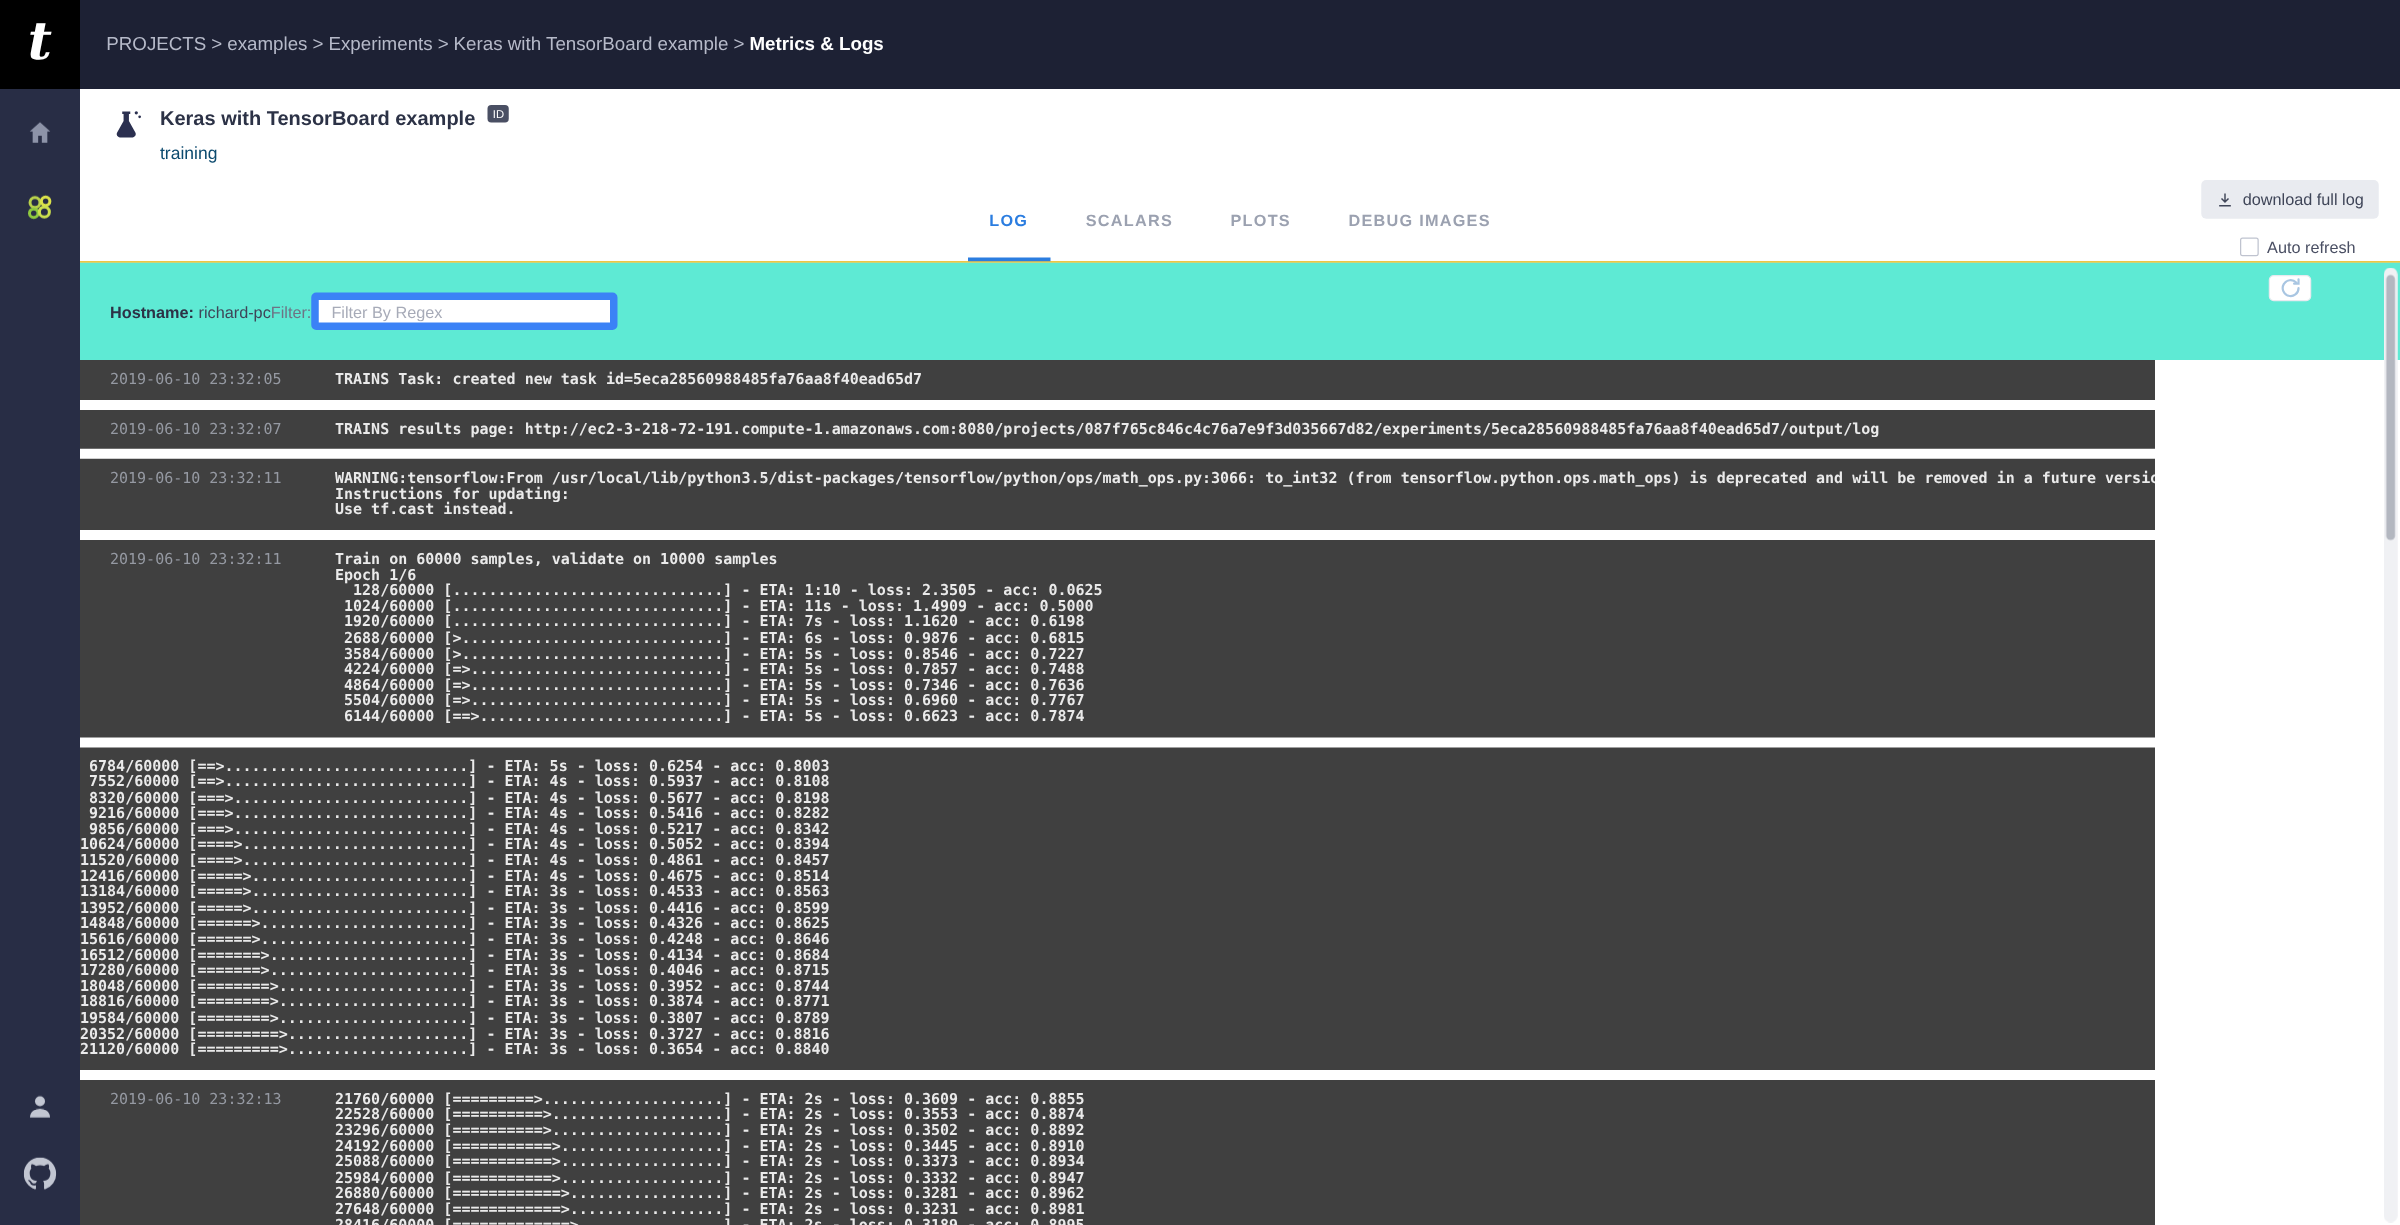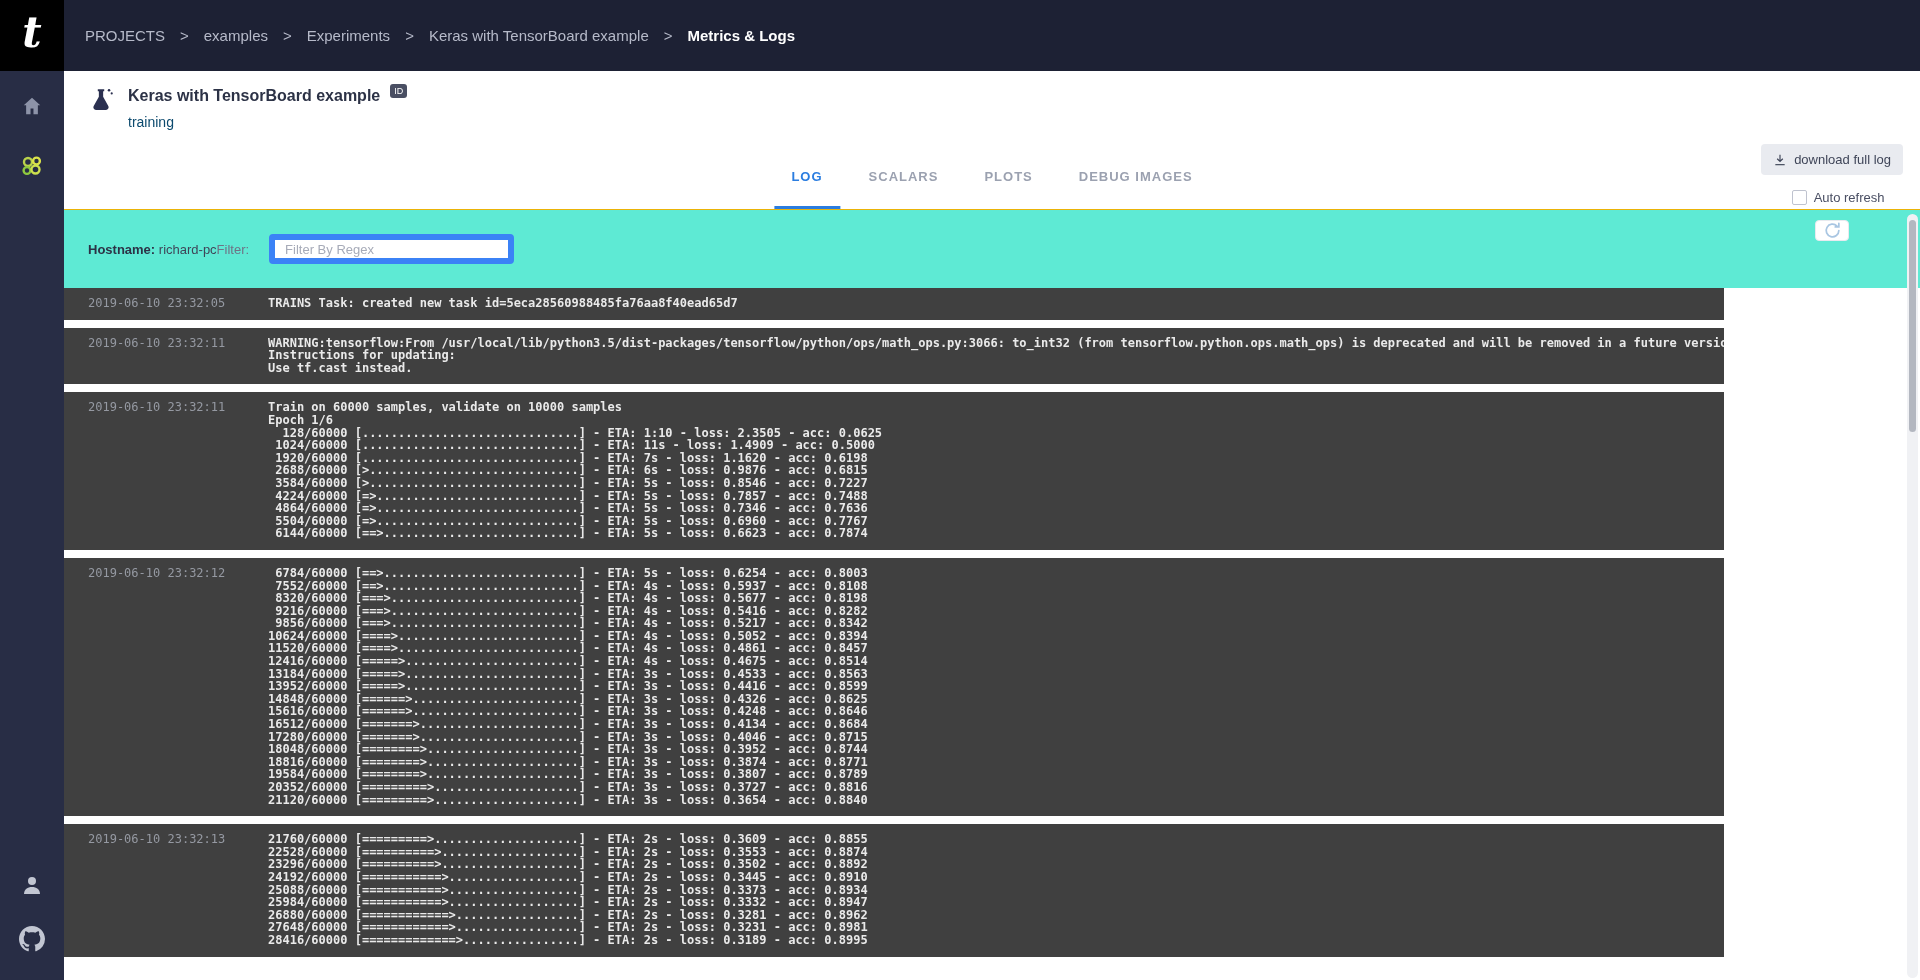--- a/index.html
+++ b/index.html
@@ -13,7 +13,7 @@
             font-size:42px; line-height:1; padding-bottom:6px; }
   .top-bar { position:fixed; left:64px; right:0; top:0; height:71px; background:#1d2134;
              display:flex; align-items:center; padding-left:21px; z-index:20; }
-  .breadcrumb { font-size:15px; color:#b6bac9; display:flex; gap:15px; align-items:center; white-space:nowrap; }
+  .breadcrumb { font-size:15px; color:#b6bac9; display:flex; gap:4px; align-items:center; white-space:nowrap; }
   .bc-item { cursor:pointer; }
   .bc-current { color:#fff; font-weight:bold; }
 

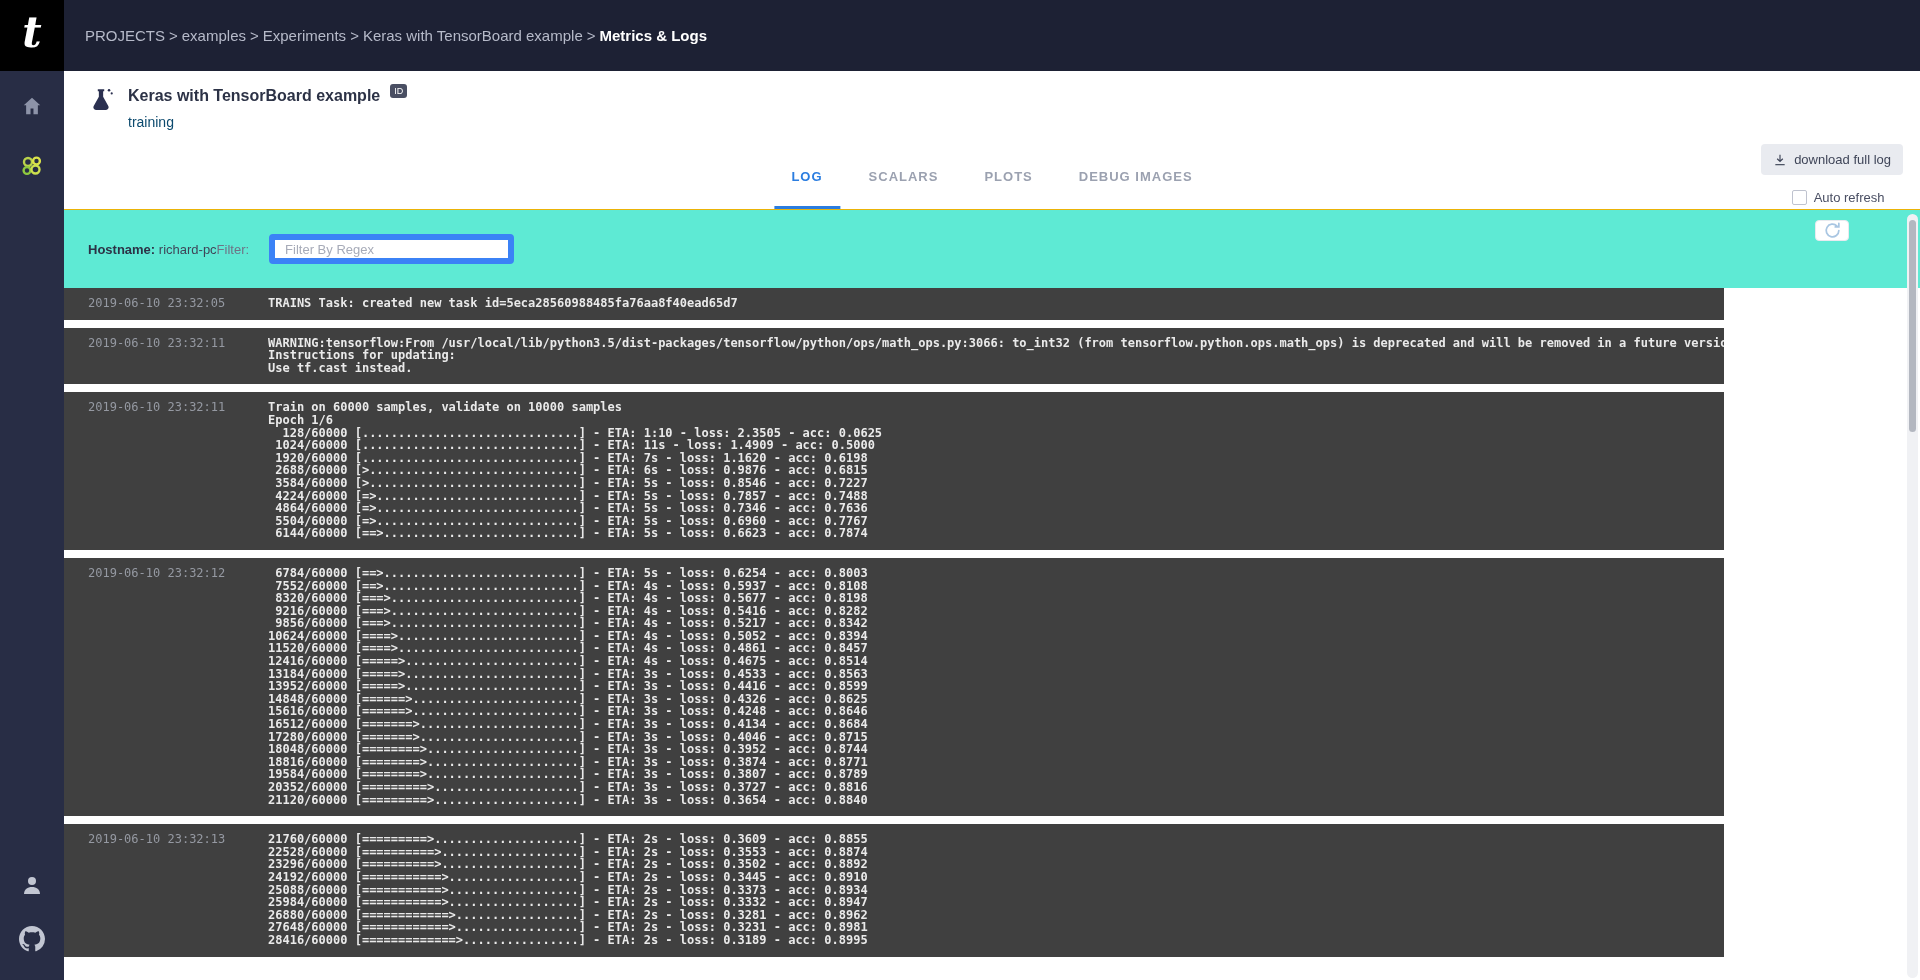--- a/index.html
+++ b/index.html
@@ -54,7 +54,7 @@
               justify-content:flex-start; padding:0 34px 0 24px; }
   .hostname { font-size:13px; color:#3f4558; }
   .hostname-label { font-weight:bold; color:#2c3246; }
-  .filter-group { display:flex; align-items:center; gap:20px; }
+  .filter-group { display:flex; align-items:center; gap:0; }
   .filter-label { font-size:13px; color:#6e7385; }
   .filter-input { width:245px; height:30px; border:6px solid #3b82f6; border-radius:4px;
                   font-size:13px; padding:0 10px; color:#333; background:#fff; font-family:inherit; }

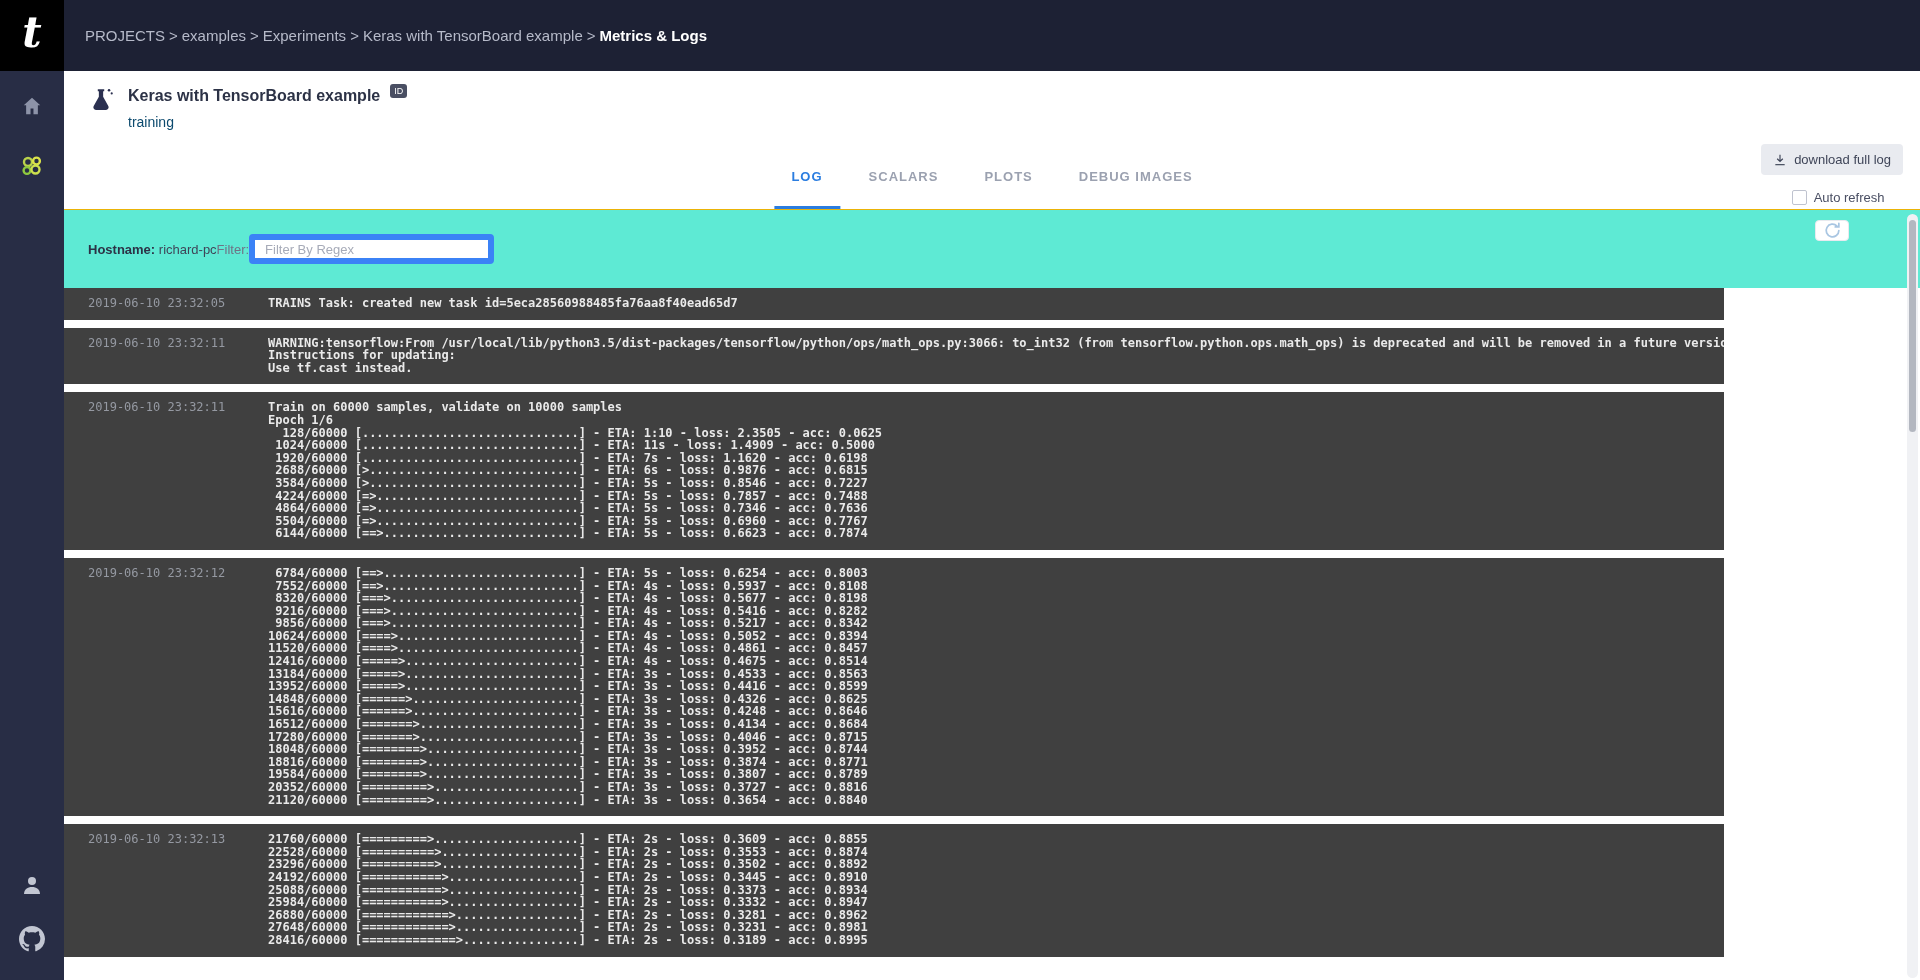--- a/index.html
+++ b/index.html
@@ -186,6 +186,10 @@
       <pre class="log-text">TRAINS Task: created new task id=5eca28560988485fa76aa8f40ead65d7</pre>
     </div>
     <div class="log-row">
+      <div class="log-time">2019-06-10 23:32:07</div>
+      <pre class="log-text">TRAINS results page: http://ec2-3-218-72-191.compute-1.amazonaws.com:8080/projects/087f765c846c4c76a7e9f3d035667d82/experiments/5eca28560988485fa76aa8f40ead65d7/output/log</pre>
+    </div>
+    <div class="log-row">
       <div class="log-time">2019-06-10 23:32:11</div>
       <pre class="log-text">WARNING:tensorflow:From /usr/local/lib/python3.5/dist-packages/tensorflow/python/ops/math_ops.py:3066: to_int32 (from tensorflow.python.ops.math_ops) is deprecated and will be removed in a future version.
 Instructions for updating:

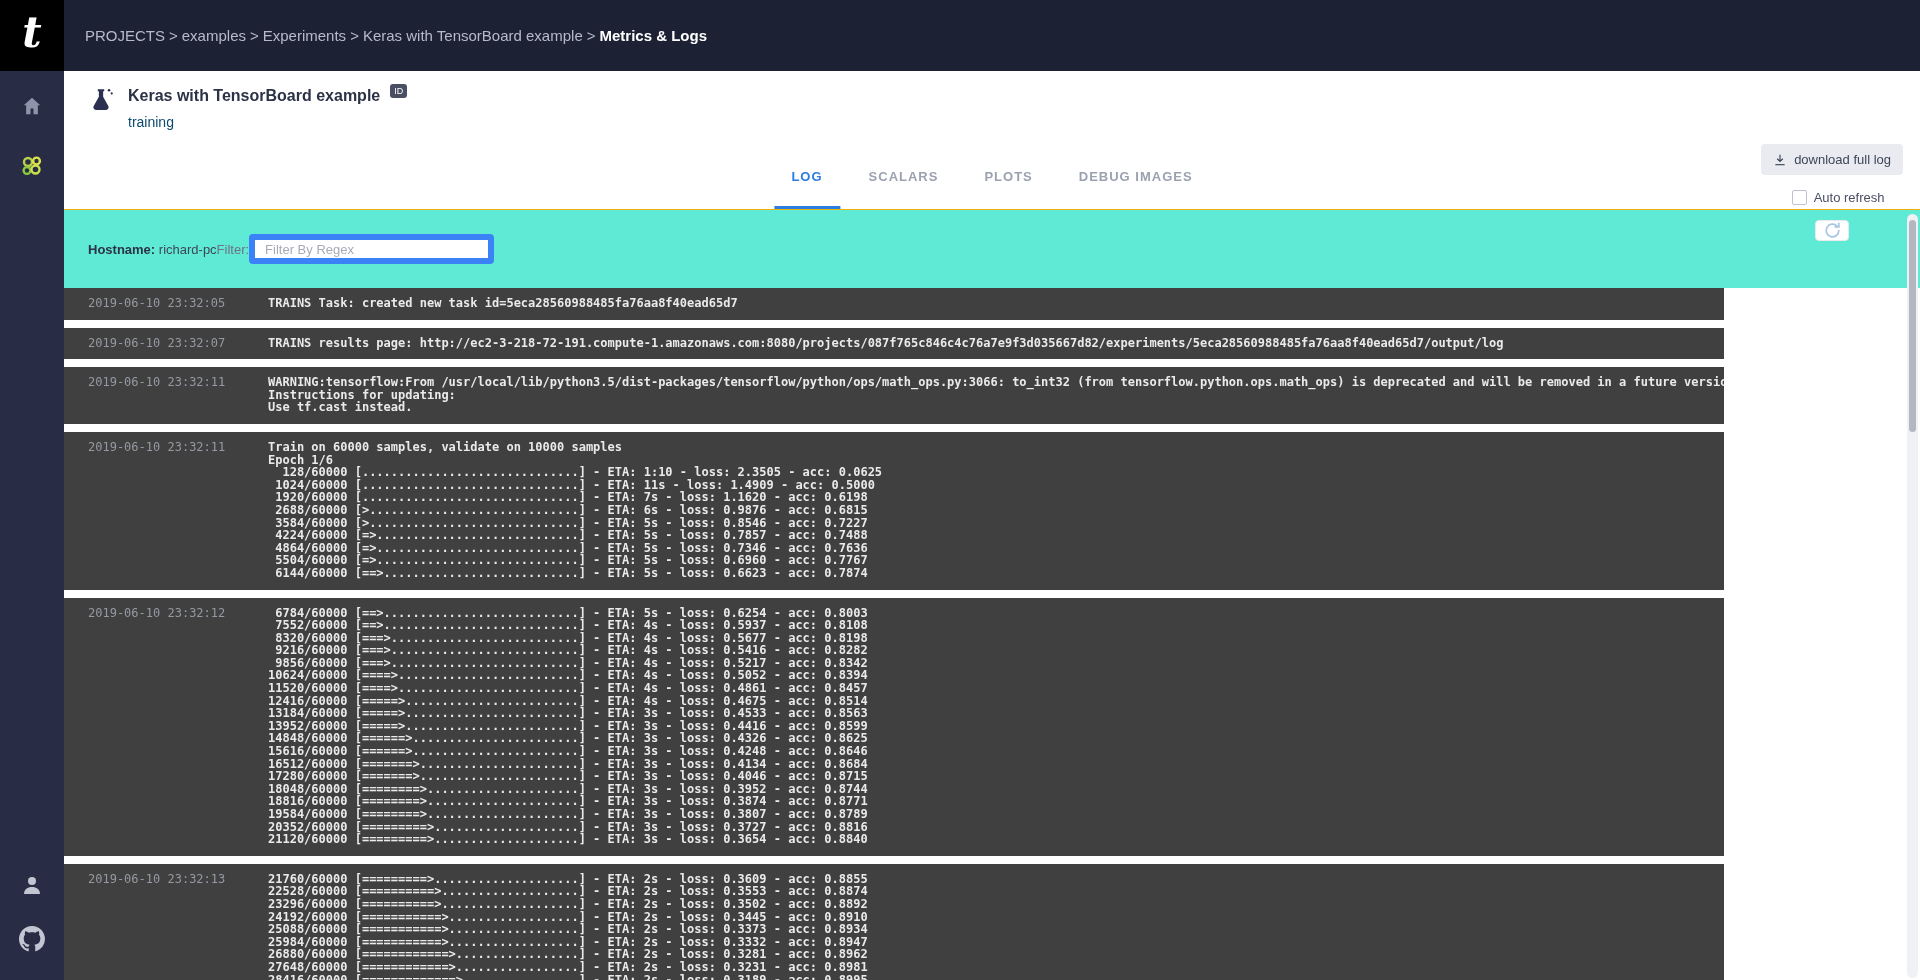--- a/index.html
+++ b/index.html
@@ -210,7 +210,6 @@
  6144/60000 [==&gt;...........................] - ETA: 5s - loss: 0.6623 - acc: 0.7874</pre>
     </div>
     <div class="log-row">
-      <div class="log-time">2019-06-10 23:32:12</div>
       <pre class="log-text"> 6784/60000 [==&gt;...........................] - ETA: 5s - loss: 0.6254 - acc: 0.8003
  7552/60000 [==&gt;...........................] - ETA: 4s - loss: 0.5937 - acc: 0.8108
  8320/60000 [===&gt;..........................] - ETA: 4s - loss: 0.5677 - acc: 0.8198

